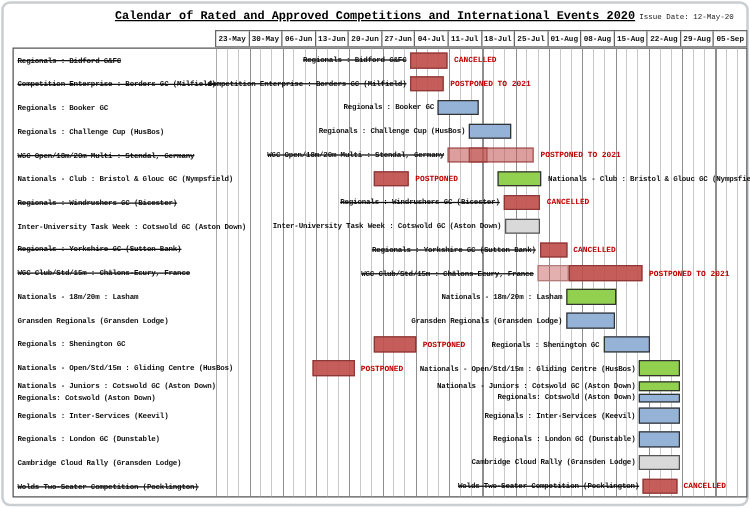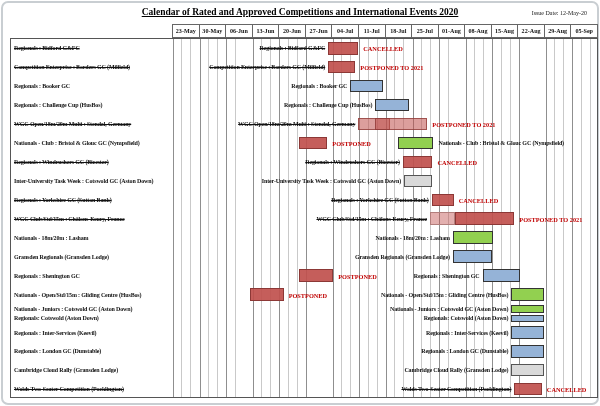--- a/index.html
+++ b/index.html
@@ -4,7 +4,7 @@
 <style>
   html,body{margin:0;padding:0;background:#fff;}
   .page{position:relative;width:600px;height:406px;background:#fff;overflow:hidden;
-        font-family:Liberation Serif, serif;}
+        font-family:Liberation Mono, monospace;}
   .frame{position:absolute;inset:1px;border:2px solid #c9ced2;border-radius:7px;pointer-events:none;}
   .title{position:absolute;left:0;right:0;top:7px;text-align:center;font-size:9.5px;font-weight:bold;
          text-decoration:underline;color:#000;}

